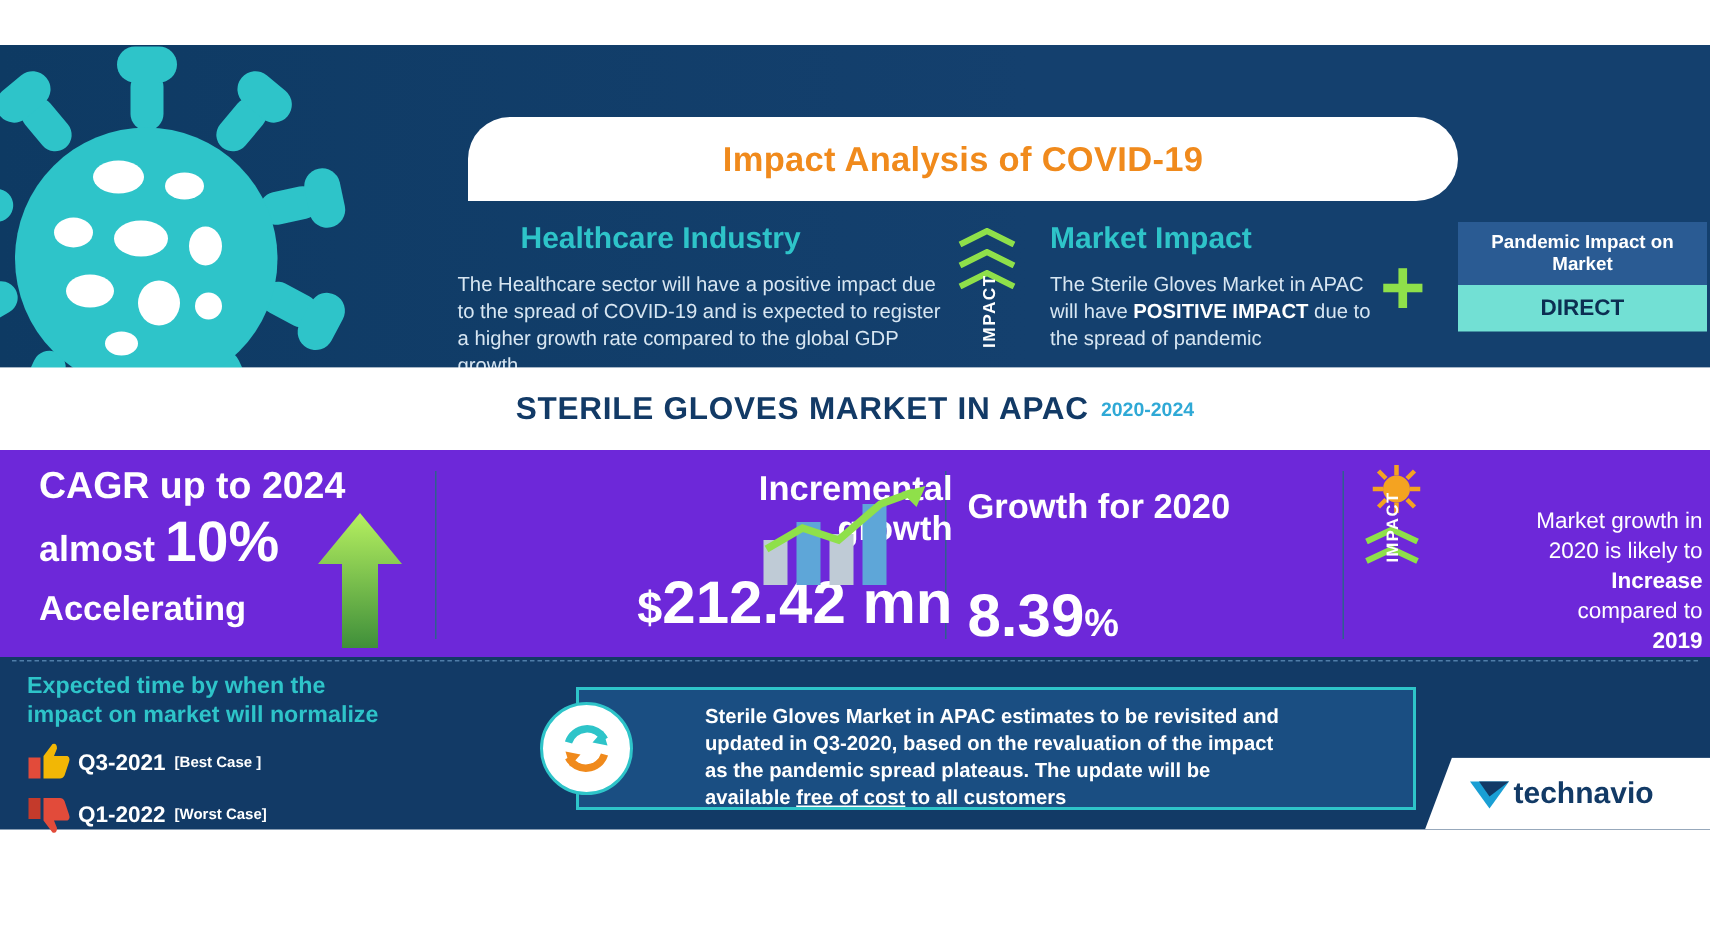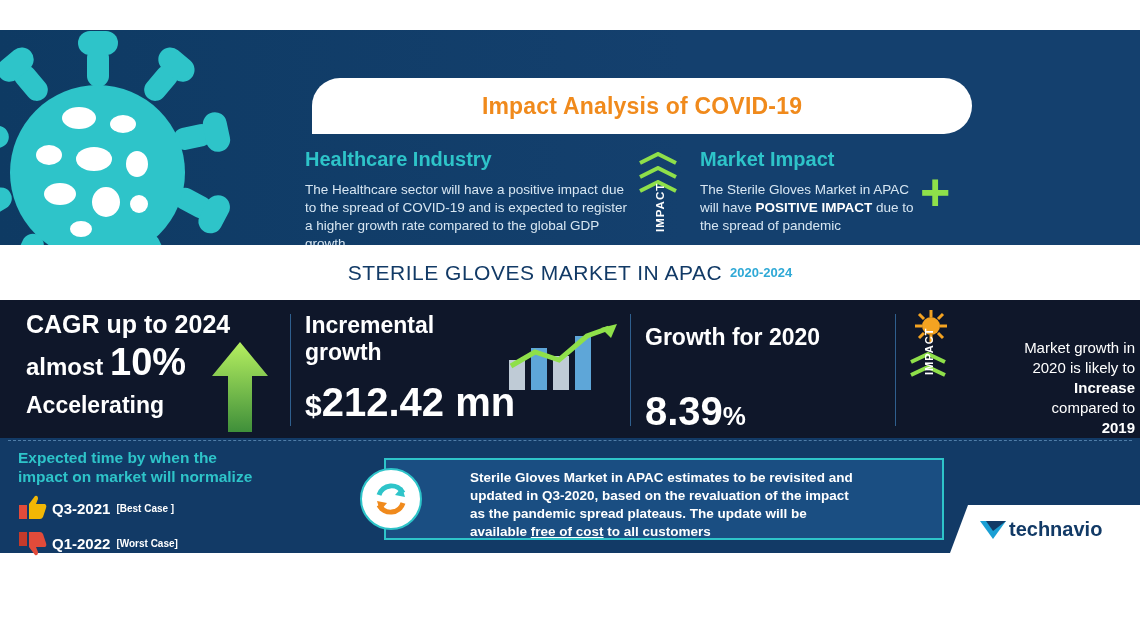--- a/index.html
+++ b/index.html
@@ -69,7 +69,7 @@
     position: absolute; left: 305px; top: 118px; width: 325px;
   }
   .col-health h2 {
-    color: #2ec4c9; font-size: 20px; font-weight: bold; margin-bottom: 10px;
+    color: #2ec4c9; font-size: 20px; font-weight: bold; margin-bottom: 10px; margin-left: 42px;
   }
   .col-health p {
     color: #d7e6f2; font-size: 13.5px; line-height: 18px;

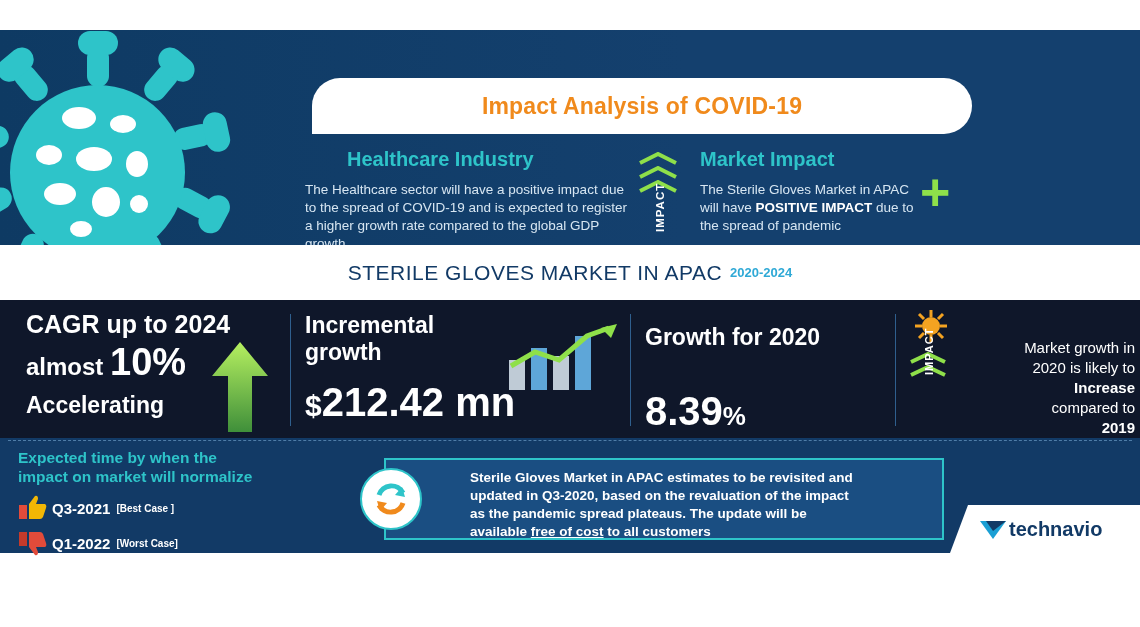--- a/index.html
+++ b/index.html
@@ -302,6 +302,10 @@
 
     <div class="plus-sign">+</div>
 
+    <div class="pandemic-box">
+      <div class="hd">Pandemic Impact on Market</div>
+      <div class="bd">DIRECT</div>
+    </div>
   </div>
 
   <div class="strip">

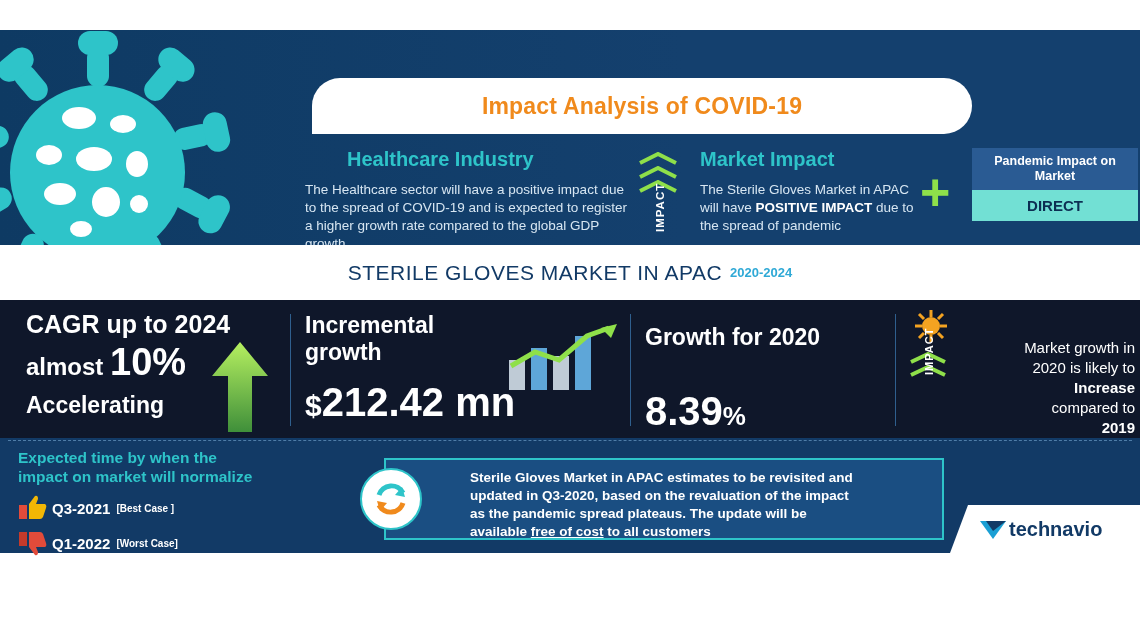--- a/index.html
+++ b/index.html
@@ -131,7 +131,7 @@
     background: #ffffff;
     display: flex; align-items: center; justify-content: center;
   }
-  .strip .s1 { color: #123a66; font-size: 21px; font-weight: normal; letter-spacing: 0.5px; }
+  .strip .s1 { color: #123a66; font-size: 21px; font-weight: bold; letter-spacing: 0.5px; }
   .strip .s2 { color: #2fa9d6; font-size: 13px; font-weight: bold; margin-left: 8px; }
 
   

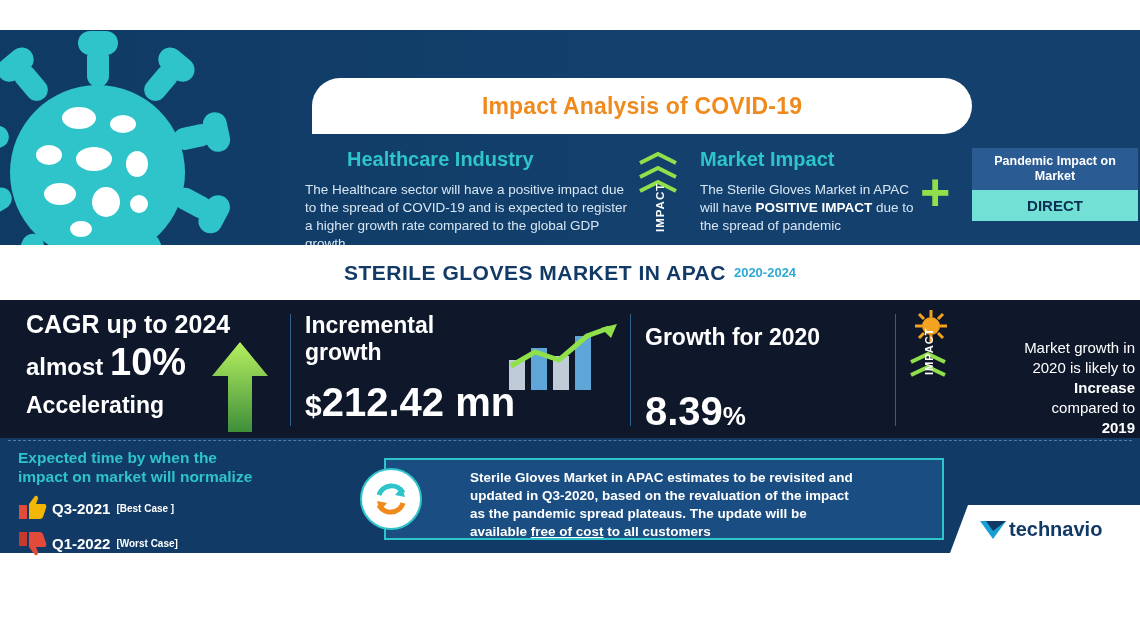--- a/index.html
+++ b/index.html
@@ -137,7 +137,7 @@
   
   .stats {
     position: absolute; left: 0; top: 300px; width: 1140px; height: 138px;
-    background: #0f172a;
+    background: #6d28d9;
   }
   .divider {
     position: absolute; top: 14px; width: 1px; height: 112px;

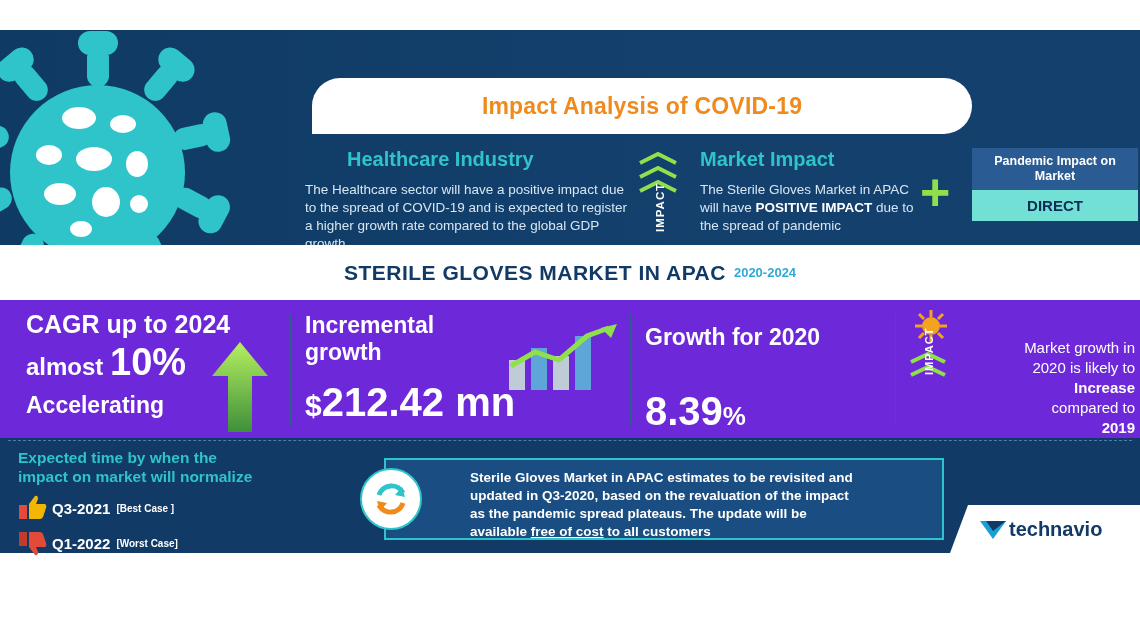--- a/index.html
+++ b/index.html
@@ -155,7 +155,7 @@
     position: absolute; left: 210px; top: 42px; width: 60px; height: 90px;
   }
 
-  .incr { position: absolute; left: 305px; top: 12px; width: 330px; }
+  .incr { position: absolute; left: 305px; top: 12px; width: 330px; text-align: right; }
   .incr .h { color: #ffffff; font-size: 23px; font-weight: bold; line-height: 27px; }
   .incr .v { color: #ffffff; font-size: 40px; font-weight: bold; margin-top: 14px; }
   .incr .v .cur { font-size: 30px; }

